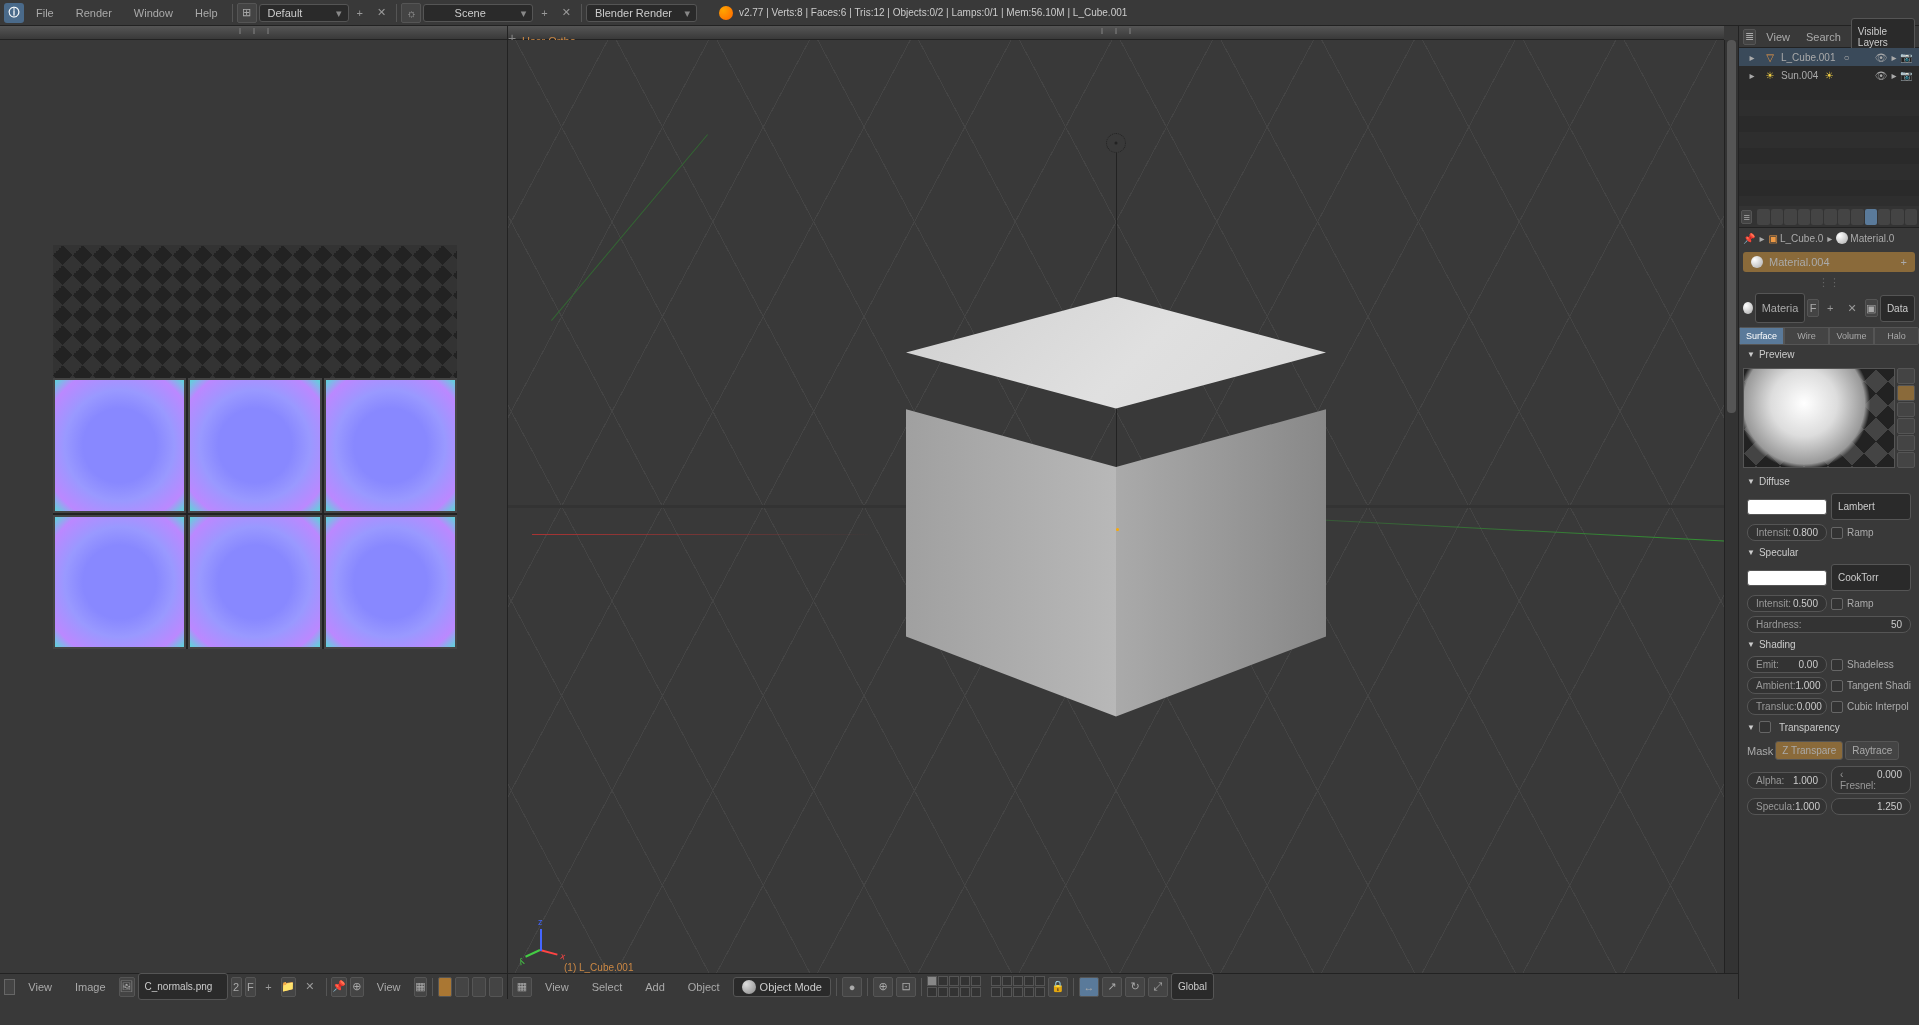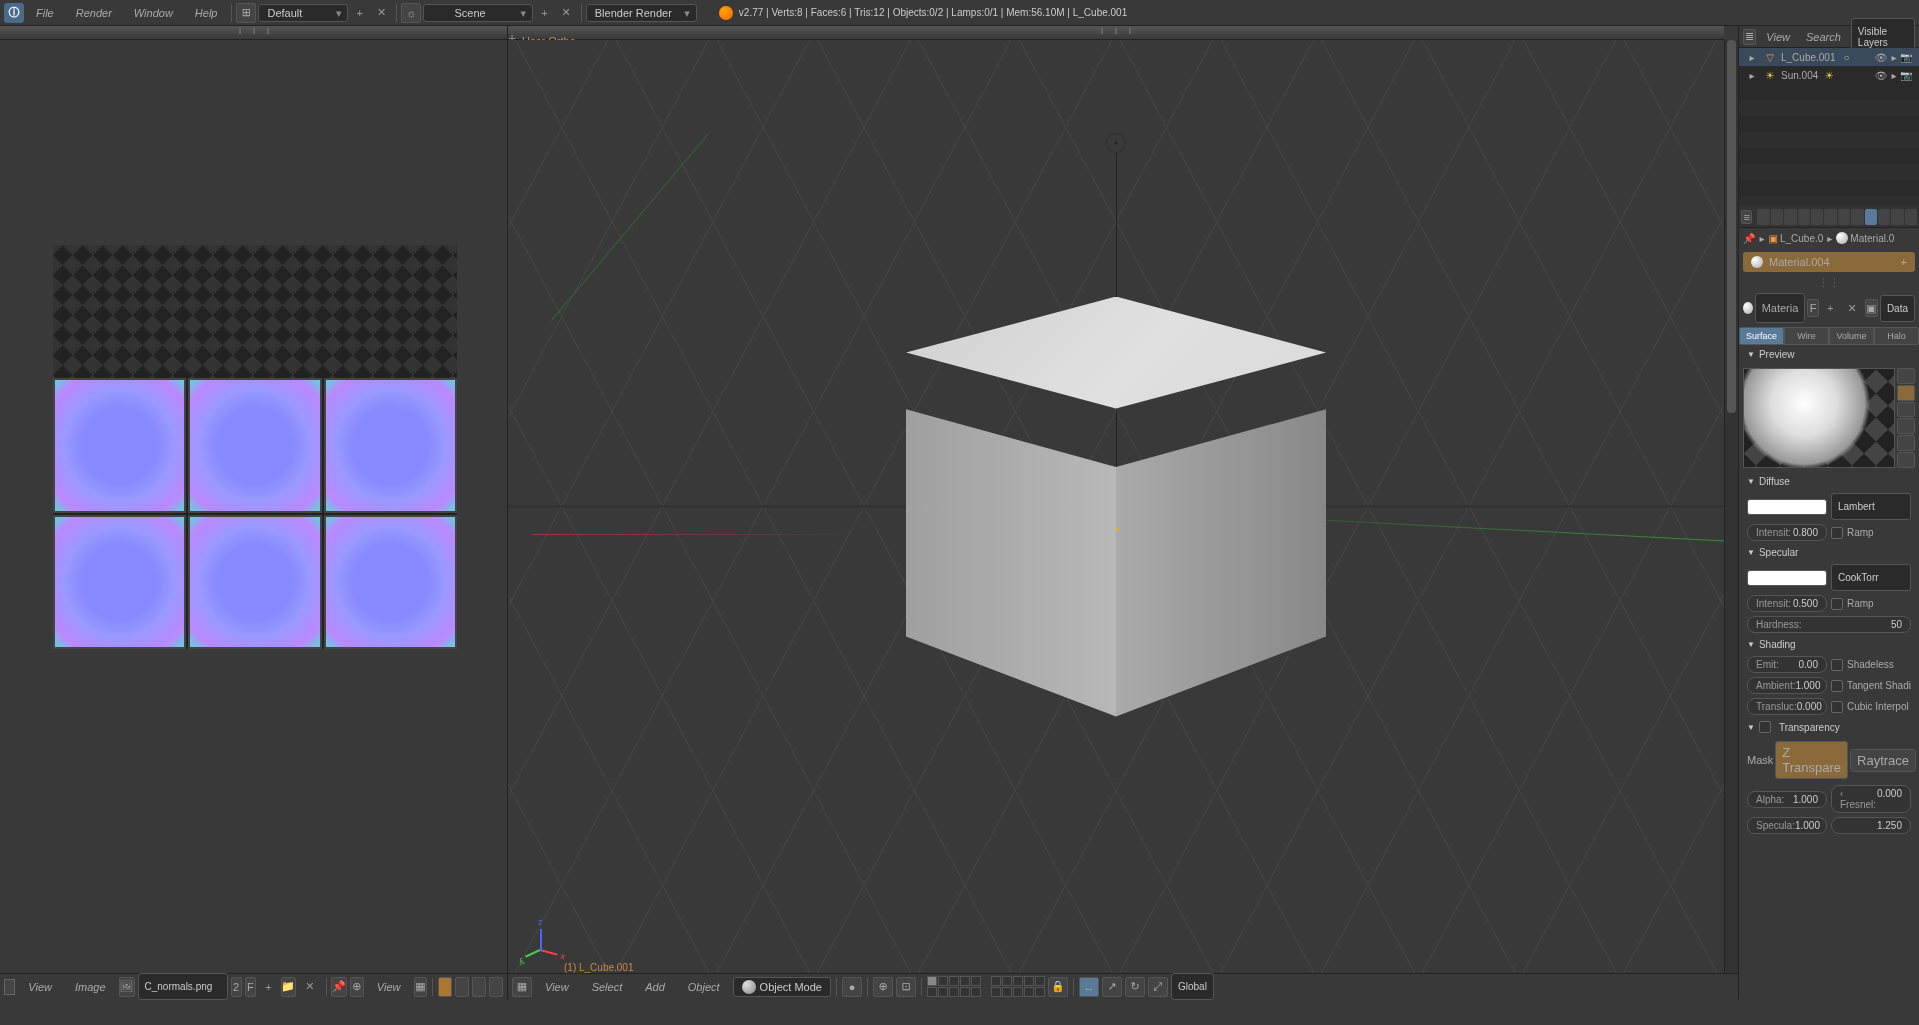--- a/index.html
+++ b/index.html
@@ -7,7 +7,7 @@
 
 .top-menu { height: 26px; background: #393939; border-bottom: 1px solid #222; display: flex; align-items: center; padding: 0 4px; gap: 2px; }
 .top-menu .ico { width: 20px; height: 20px; background: #4a6a8a; border-radius: 3px; display:flex;align-items:center;justify-content:center;color:#fff;font-weight:bold; }
-.menu-item { padding: 3px 10px; cursor: pointer; font-style: italic; }
+.menu-item { padding: 3px 10px; cursor: pointer; }
 .dd { background: #2a2a2a; border: 1px solid #555; border-radius: 3px; padding: 2px 24px 2px 8px; min-width: 90px; position: relative; color:#ccc;}
 .dd::after { content:"▾"; position:absolute; right:6px; color:#888; }
 .dd2 { min-width: 110px; text-align: center; }

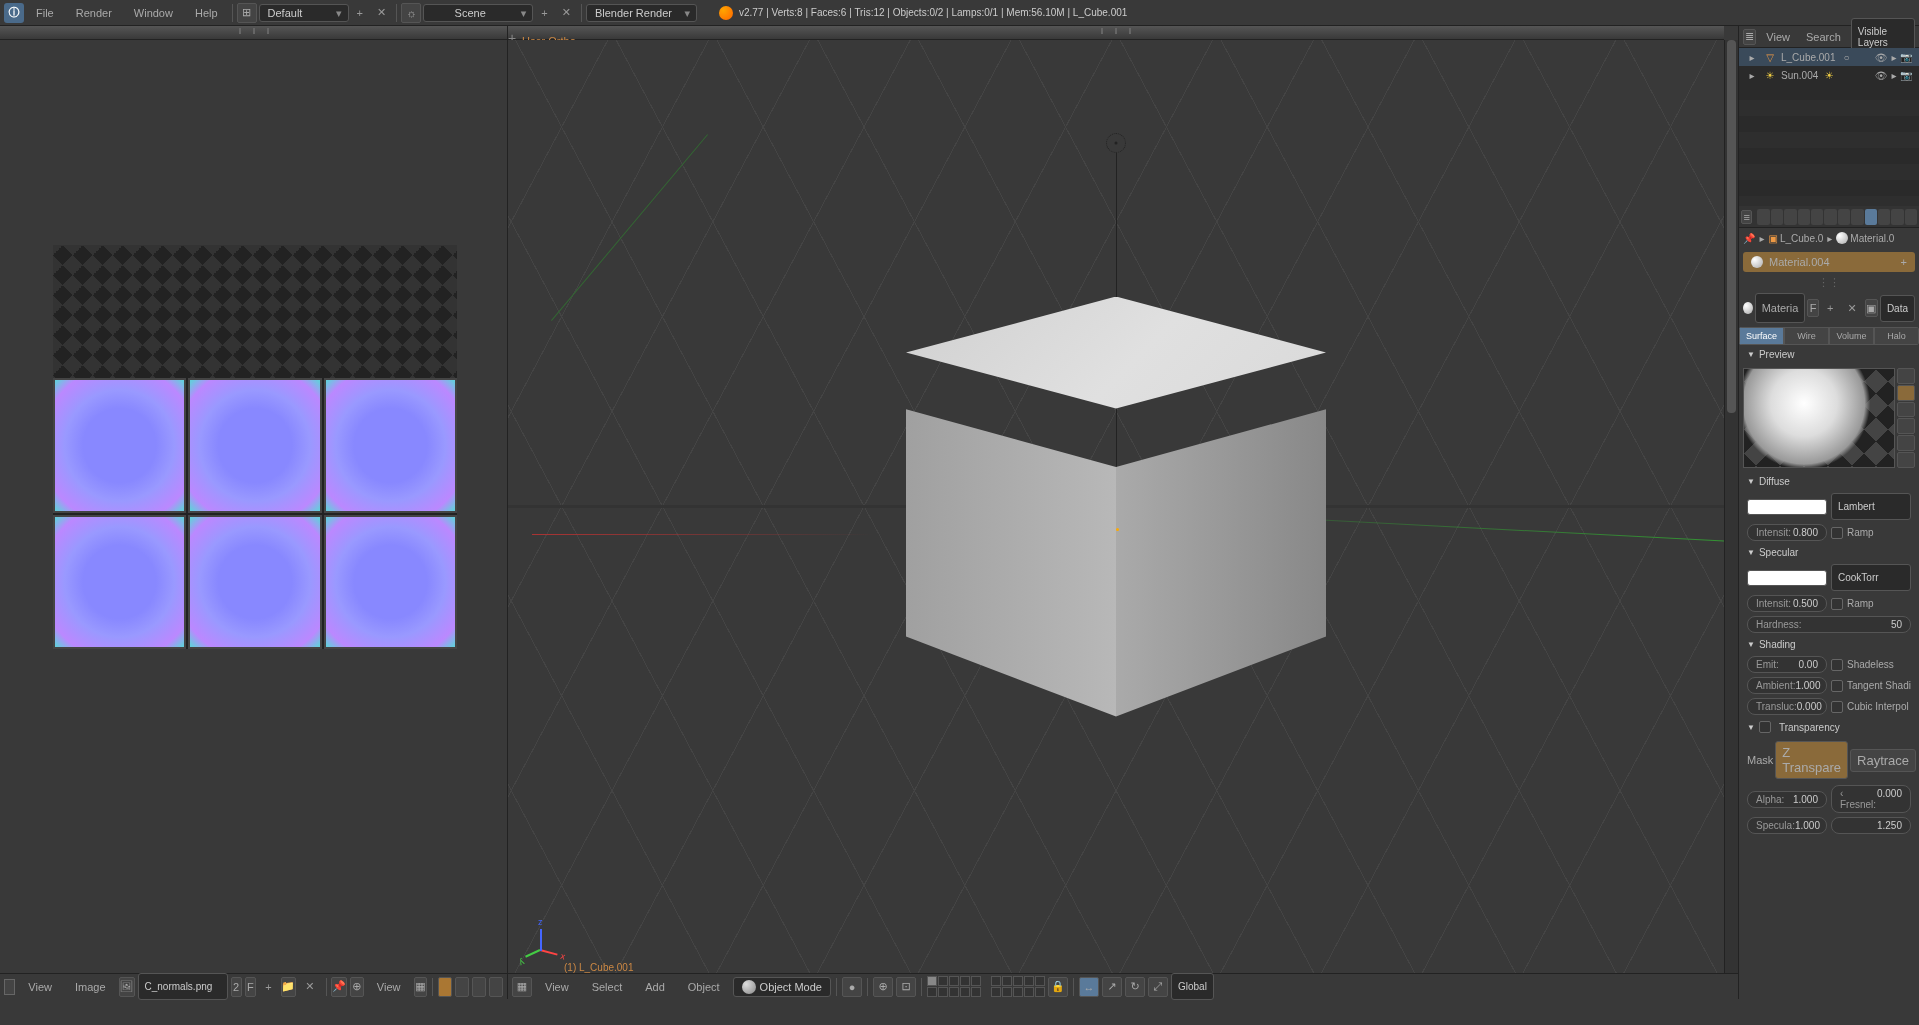--- a/index.html
+++ b/index.html
@@ -148,7 +148,7 @@
 .check{width:12px;height:12px;border:1px solid #666;background:#333;border-radius:2px;}
 
 .mask-row{padding:4px 8px;display:flex;gap:2px;align-items:center;}
-.mask-btn{padding:3px 6px;background:#444;border:1px solid #555;border-radius:3px;font-size:13px;}
+.mask-btn{padding:3px 6px;background:#444;border:1px solid #555;border-radius:3px;font-size:10px;}
 .mask-btn.active{background:#8a6a3a;}
 
 .sep { width:1px; height:18px; background:#555; margin:0 2px;}

